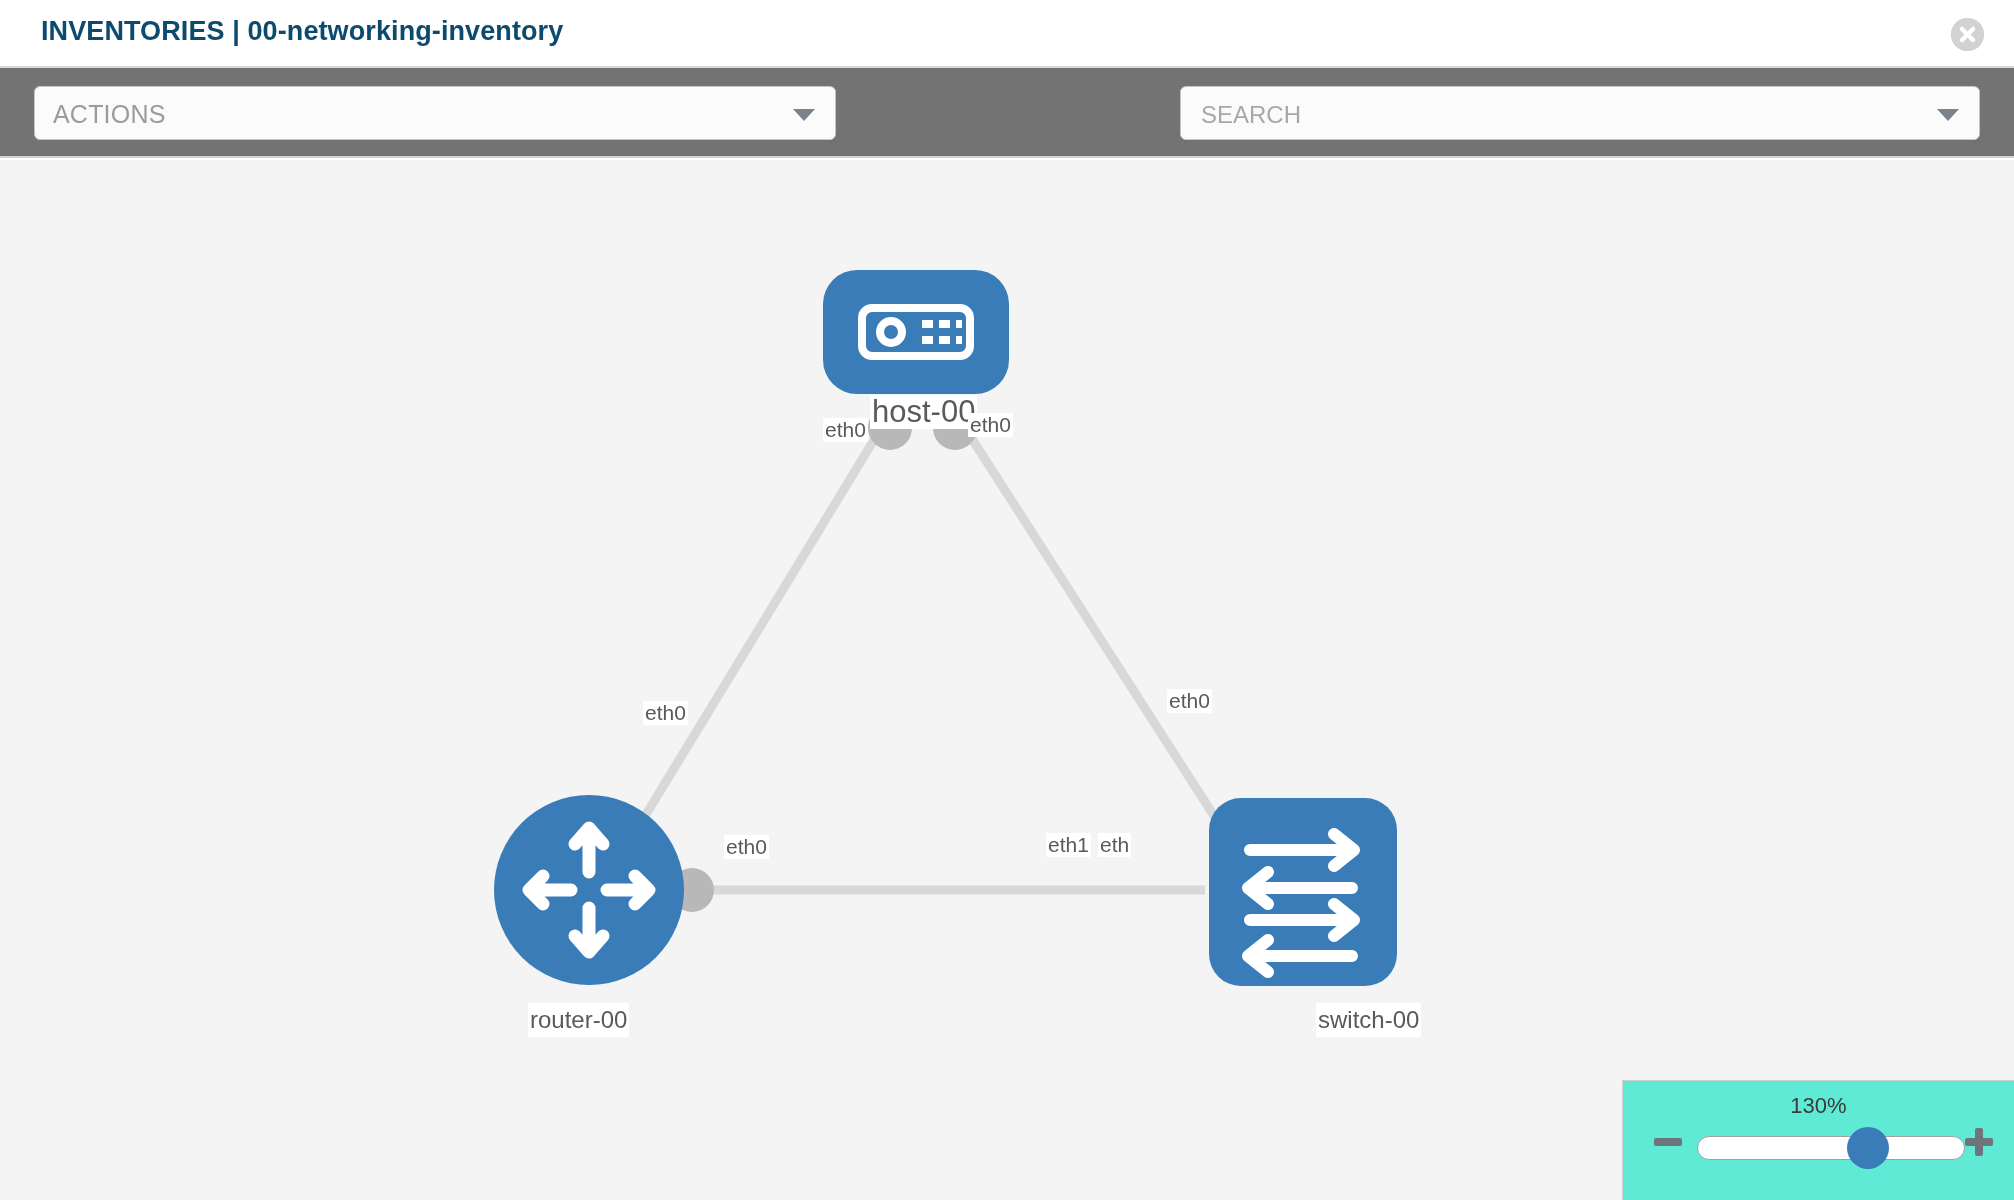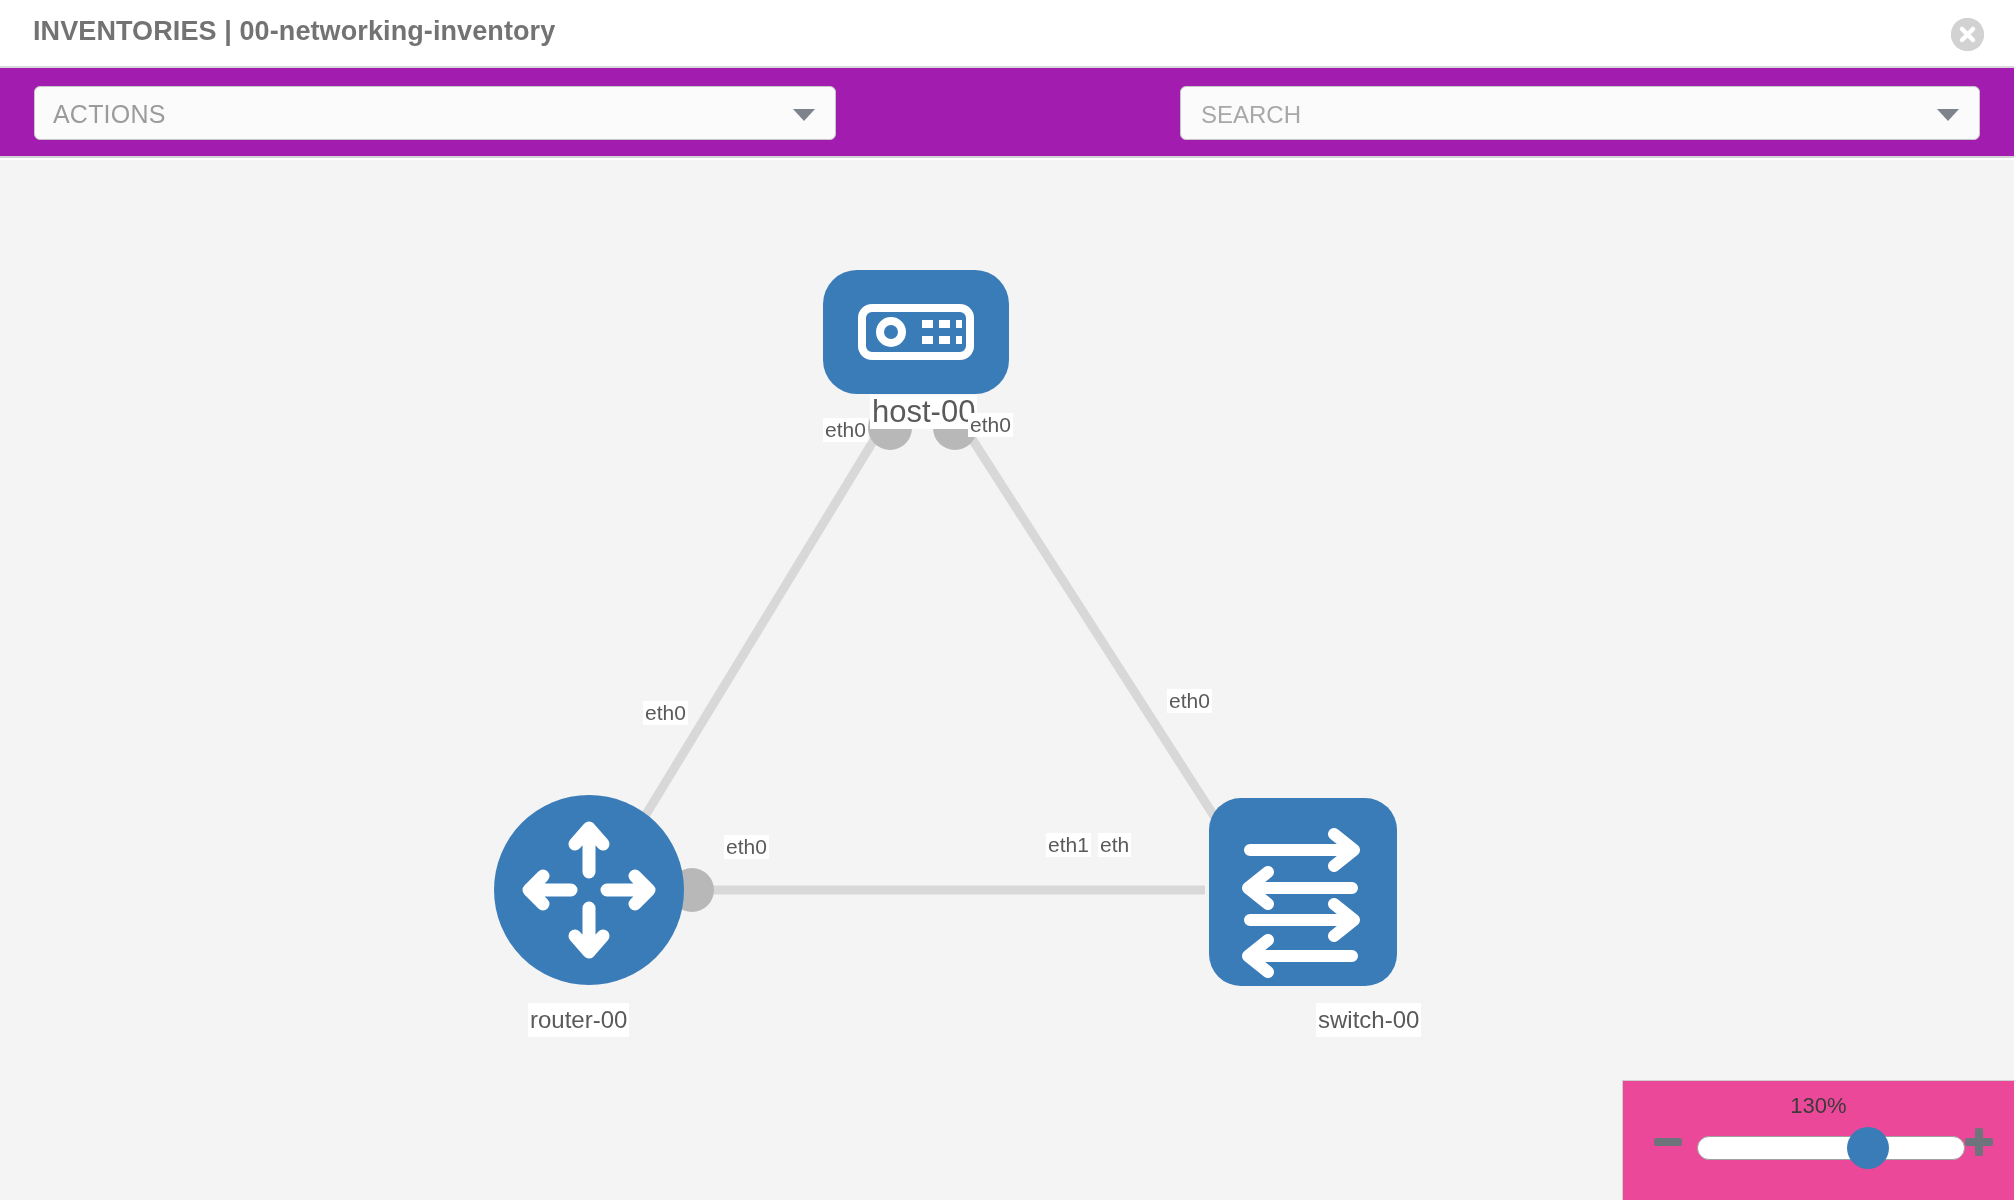--- a/index.html
+++ b/index.html
@@ -27,11 +27,11 @@
   }
   .page-title {
     position: absolute;
-    left: 33px;
+    left: 41px;
     top: 16px;
     font-size: 27px;
     font-weight: bold;
-    color: #737373;
+    color: #0c4a6e;
     letter-spacing: 0.1px;
     white-space: nowrap;
   }

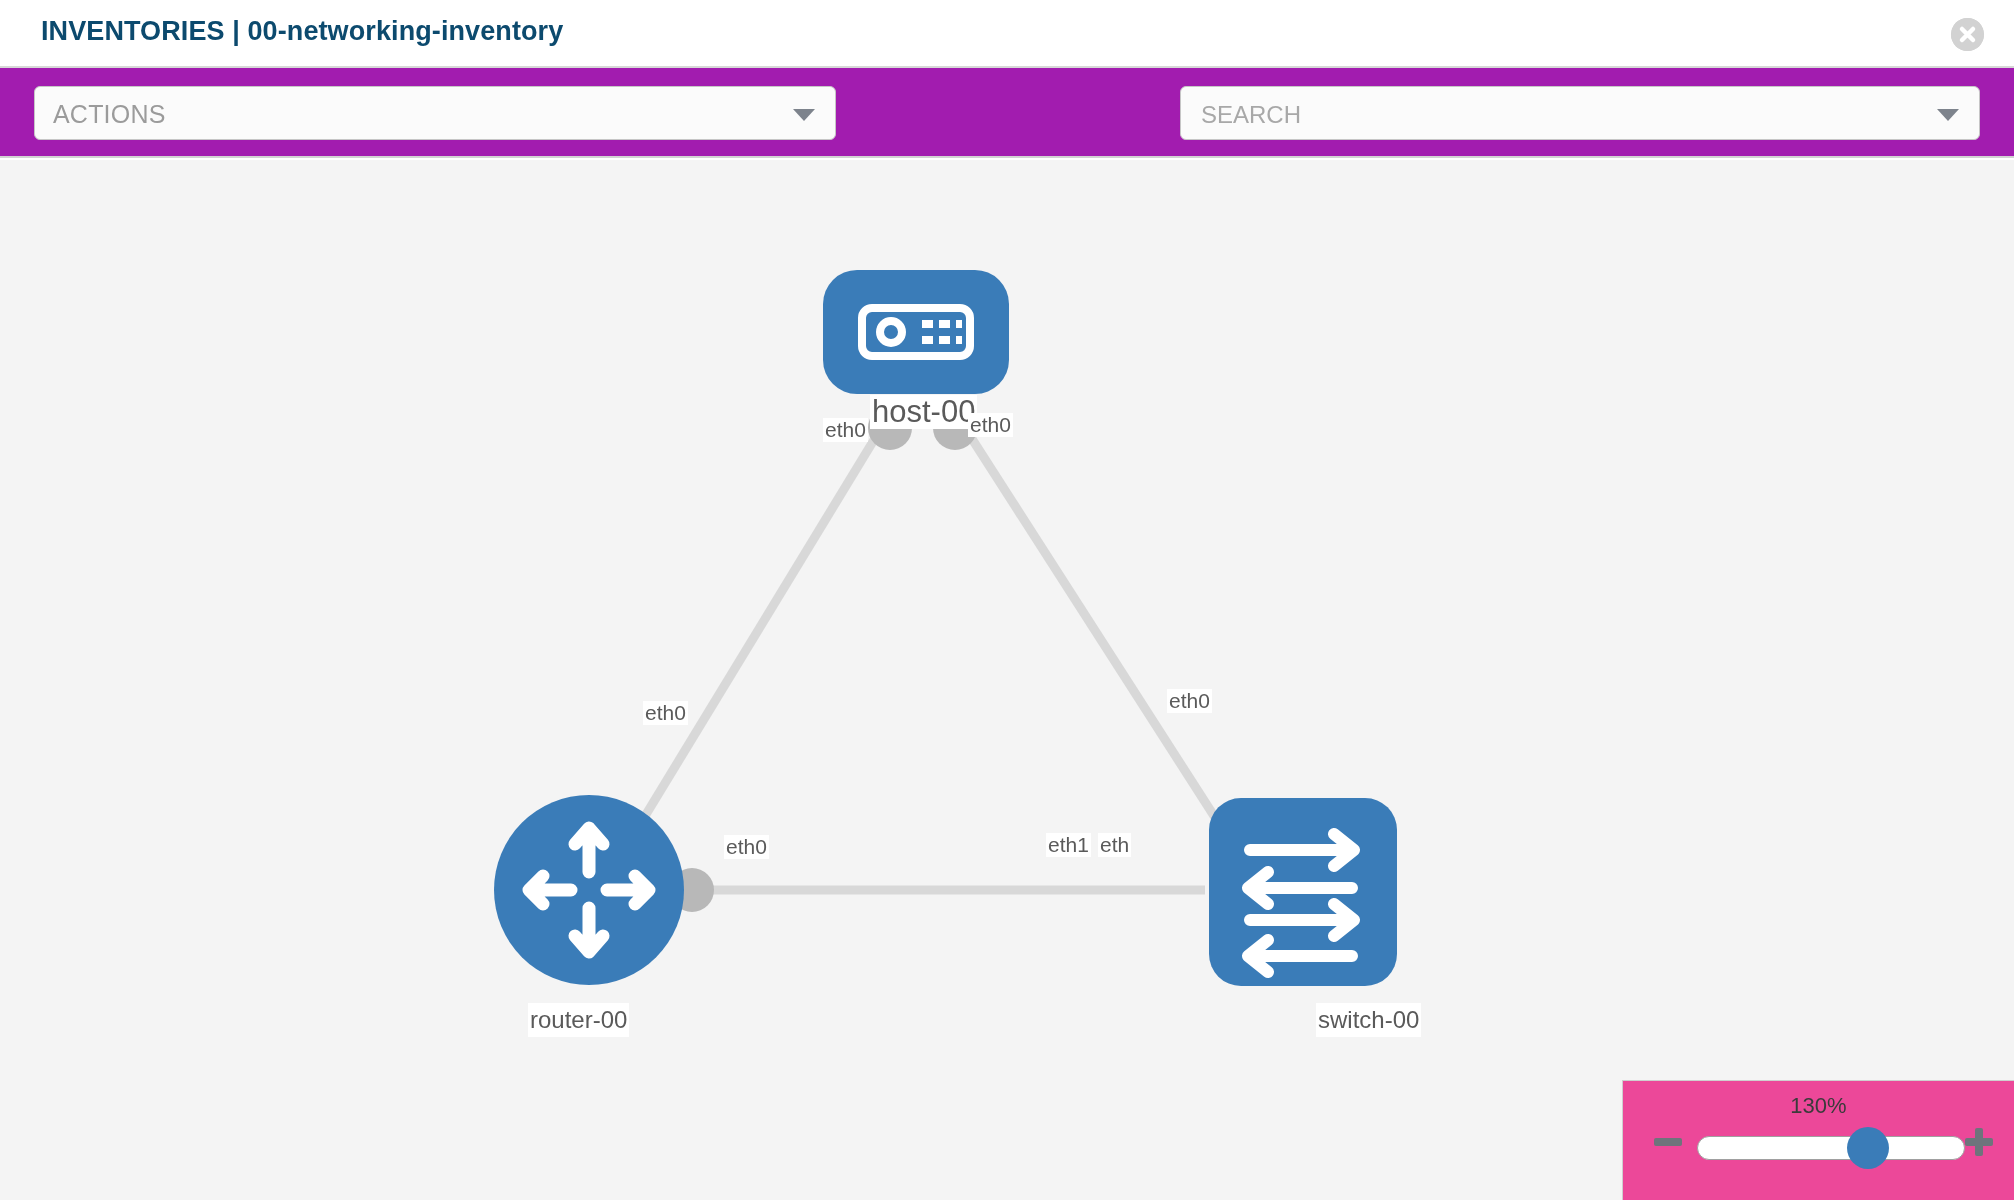--- a/index.html
+++ b/index.html
@@ -53,7 +53,7 @@
     left: 0; top: 68px;
     width: 2014px;
     height: 90px;
-    background: #a21caf;
+    background: #737373;
     border-bottom: 2px solid #d2d2d2;
     box-sizing: border-box;
   }

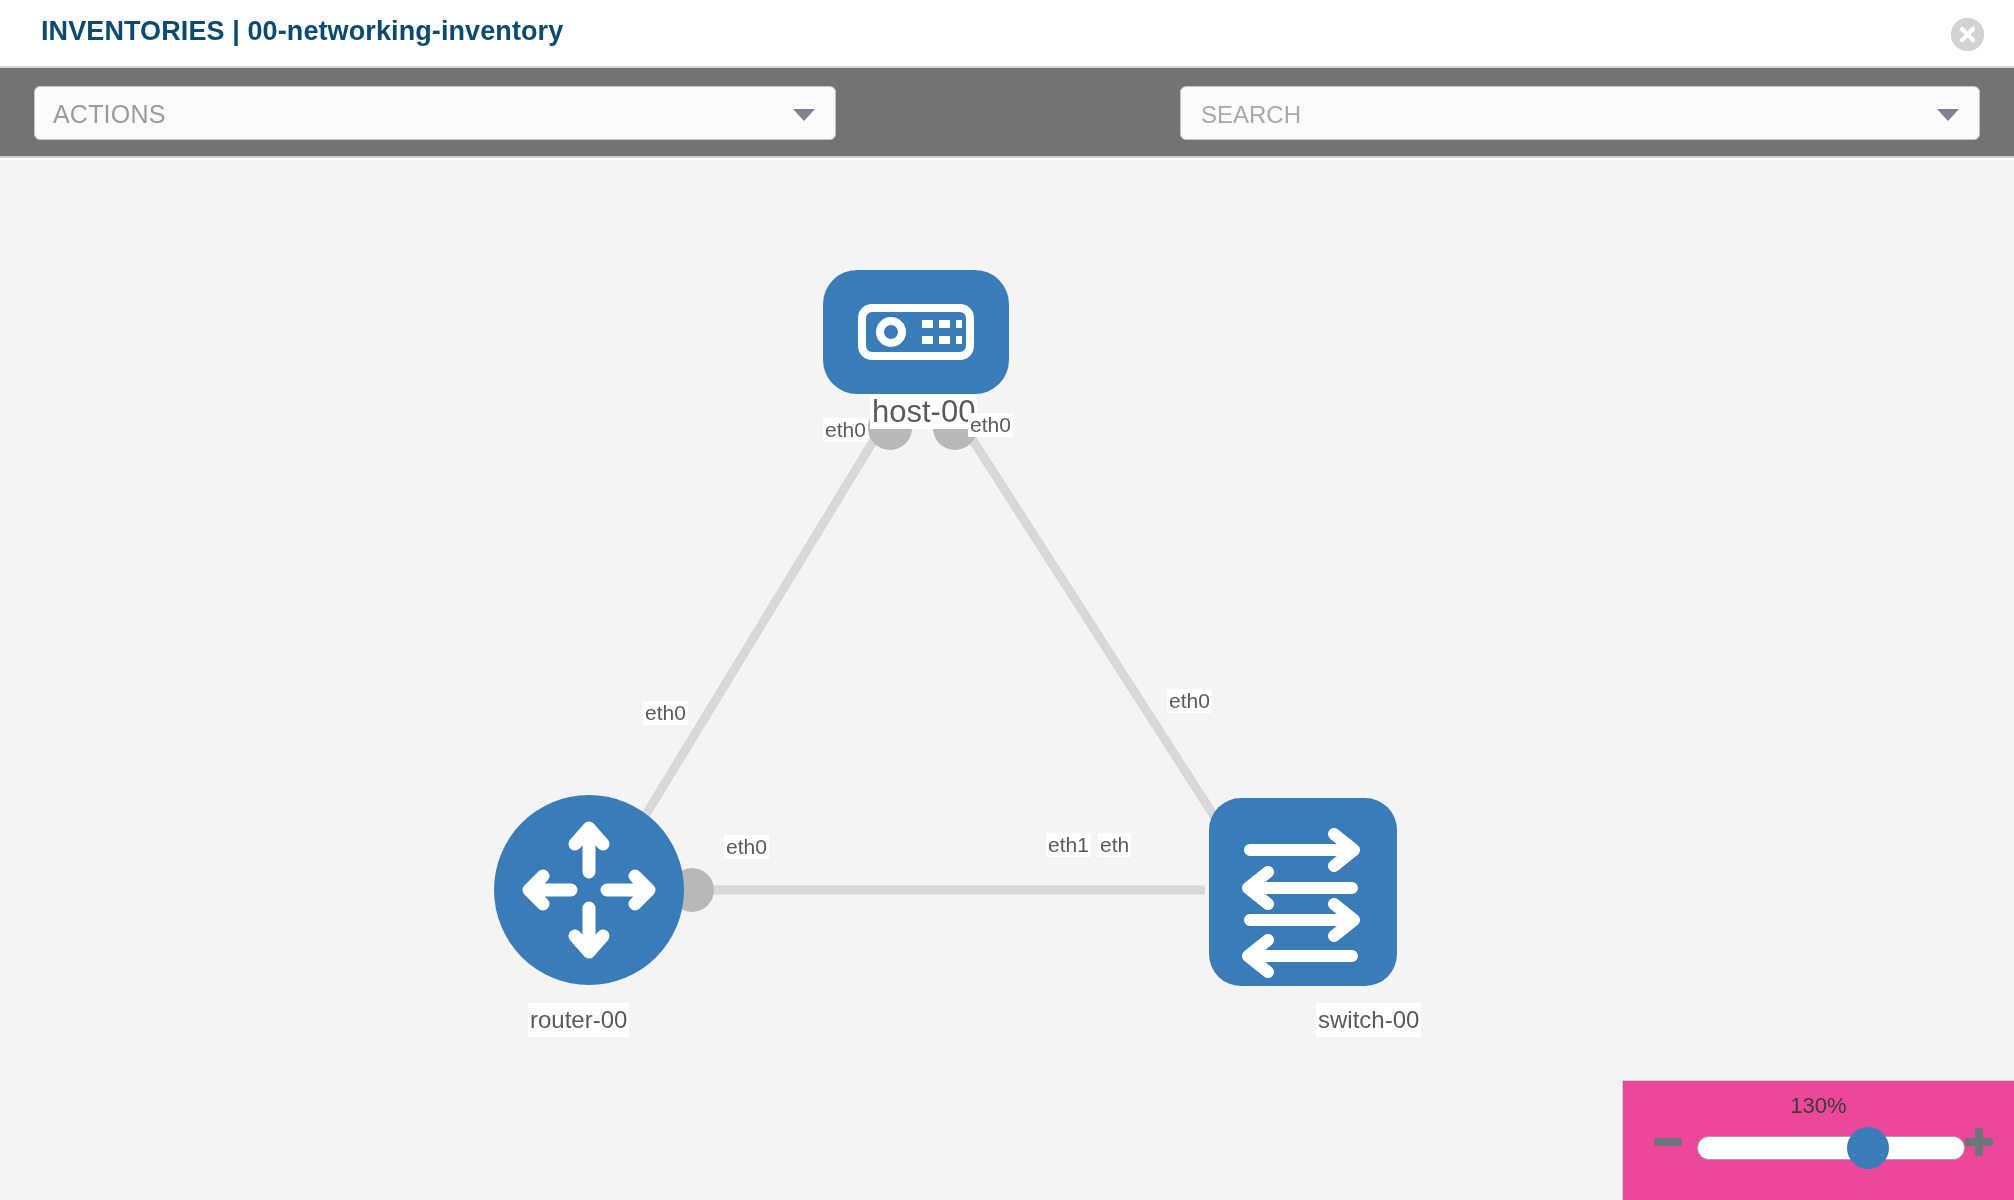--- a/index.html
+++ b/index.html
@@ -167,7 +167,7 @@
     top: 1080px;
     width: 392px;
     height: 120px;
-    background: #ec4899;
+    background: #5eead4;
     border: 1px solid #cfcfcf;
     border-right: none;
     border-bottom: none;

